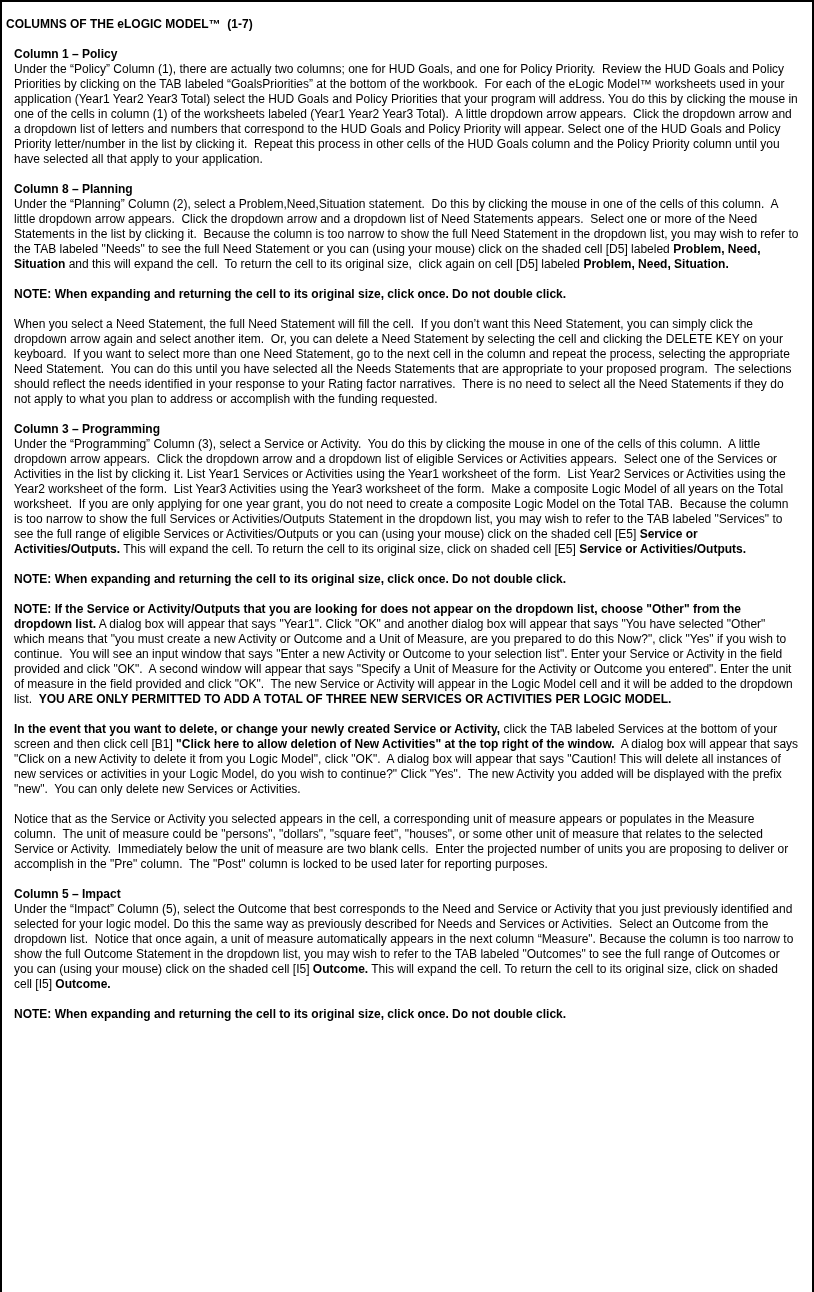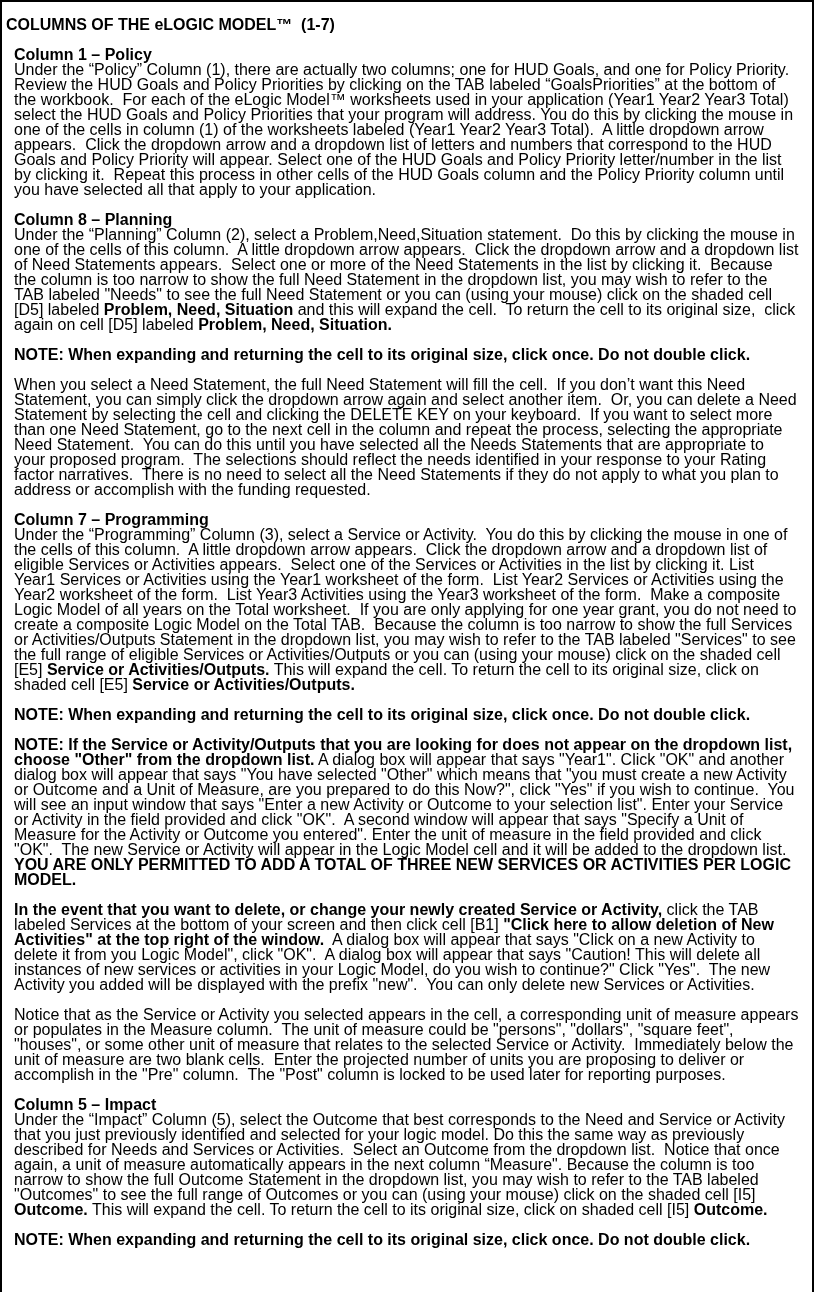--- a/index.html
+++ b/index.html
@@ -16,7 +16,7 @@
     padding: 15px 5px 0 4px;
     overflow: hidden;
     font-family: "Liberation Sans", "DejaVu Sans", sans-serif;
-    font-size: 16px;
+    font-size: 12px;
     line-height: 15px;
     color: #000000;
   }

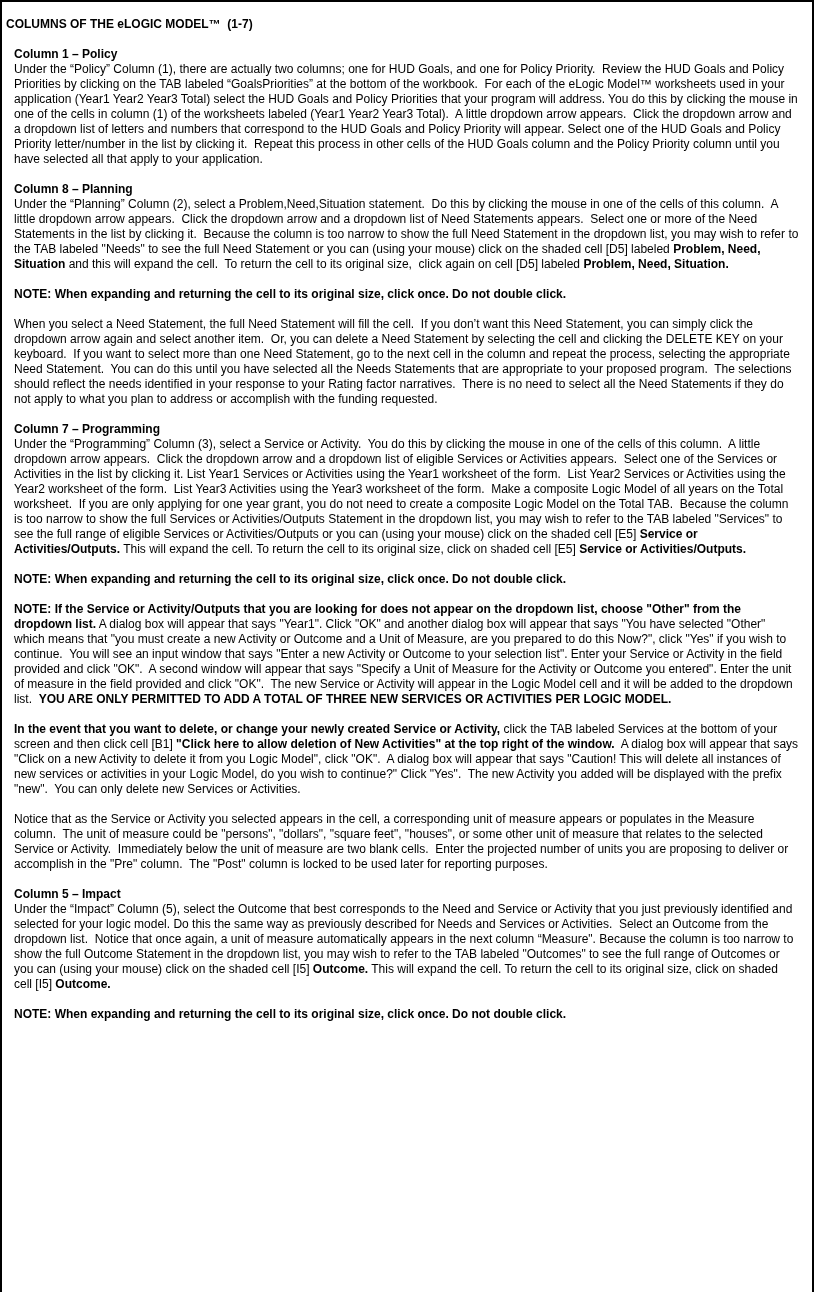--- a/index.html
+++ b/index.html
@@ -52,7 +52,7 @@
         <p><span>When you select a Need Statement, the full Need Statement will fill the cell.  If you don’t want this Need Statement, you can simply click the dropdown arrow again and select another item.  Or, you can delete a Need Statement by selecting the cell and clicking the DELETE KEY on your keyboard.  If you want to select more than one Need Statement, go to the next cell in the column and repeat the process, selecting the appropriate Need Statement.  You can do this until you have selected all the Needs Statements that are appropriate to your proposed program.  The selections should reflect the needs identified in your response to your Rating factor narratives.  There is no need to select all the Need Statements if they do not apply to what you plan to address or accomplish with the funding requested.</span></p>
       </section>
       <section>
-        <h2>Column 7 – Programming</h2>
+        <h2>Column 3 – Programming</h2>
         <p><span>Under the “Programming” Column (3), select a Service or Activity.  You do this by clicking the mouse in one of the cells of this column.  A little dropdown arrow appears.  Click the dropdown arrow and a dropdown list of eligible Services or Activities appears.  Select one of the Services or Activities in the list by clicking it. List Year1 Services or Activities using the Year1 worksheet of the form.  List Year2 Services or Activities using the Year2 worksheet of the form.  List Year3 Activities using the Year3 worksheet of the form.  Make a composite Logic Model of all years on the Total worksheet.  If you are only applying for one year grant, you do not need to create a composite Logic Model on the Total TAB.  Because the column is too narrow to show the full Services or Activities/Outputs Statement in the dropdown list, you may wish to refer to the TAB labeled "Services" to see the full range of eligible Services or Activities/Outputs or you can (using your mouse) click on the shaded cell [E5] </span><span class="b">Service or Activities/Outputs.</span><span> This will expand the cell. To return the cell to its original size, click on shaded cell [E5] </span><span class="b">Service or Activities/Outputs.</span></p>
         <p><span class="b">NOTE: When expanding and returning the cell to its original size, click once. Do not double click.</span></p>
         <p><span class="b">NOTE: If the Service or Activity/Outputs that you are looking for does not appear on the dropdown list, choose "Other" from the dropdown list.</span><span> A dialog box will appear that says "Year1". Click "OK" and another dialog box will appear that says "You have selected "Other" which means that "you must create a new Activity or Outcome and a Unit of Measure, are you prepared to do this Now?", click "Yes" if you wish to continue.  You will see an input window that says "Enter a new Activity or Outcome to your selection list". Enter your Service or Activity in the field provided and click "OK".  A second window will appear that says "Specify a Unit of Measure for the Activity or Outcome you entered". Enter the unit of measure in the field provided and click "OK".  The new Service or Activity will appear in the Logic Model cell and it will be added to the dropdown list.  </span><span class="b">YOU ARE ONLY PERMITTED TO ADD A TOTAL OF THREE NEW SERVICES OR ACTIVITIES PER LOGIC MODEL.</span></p>

